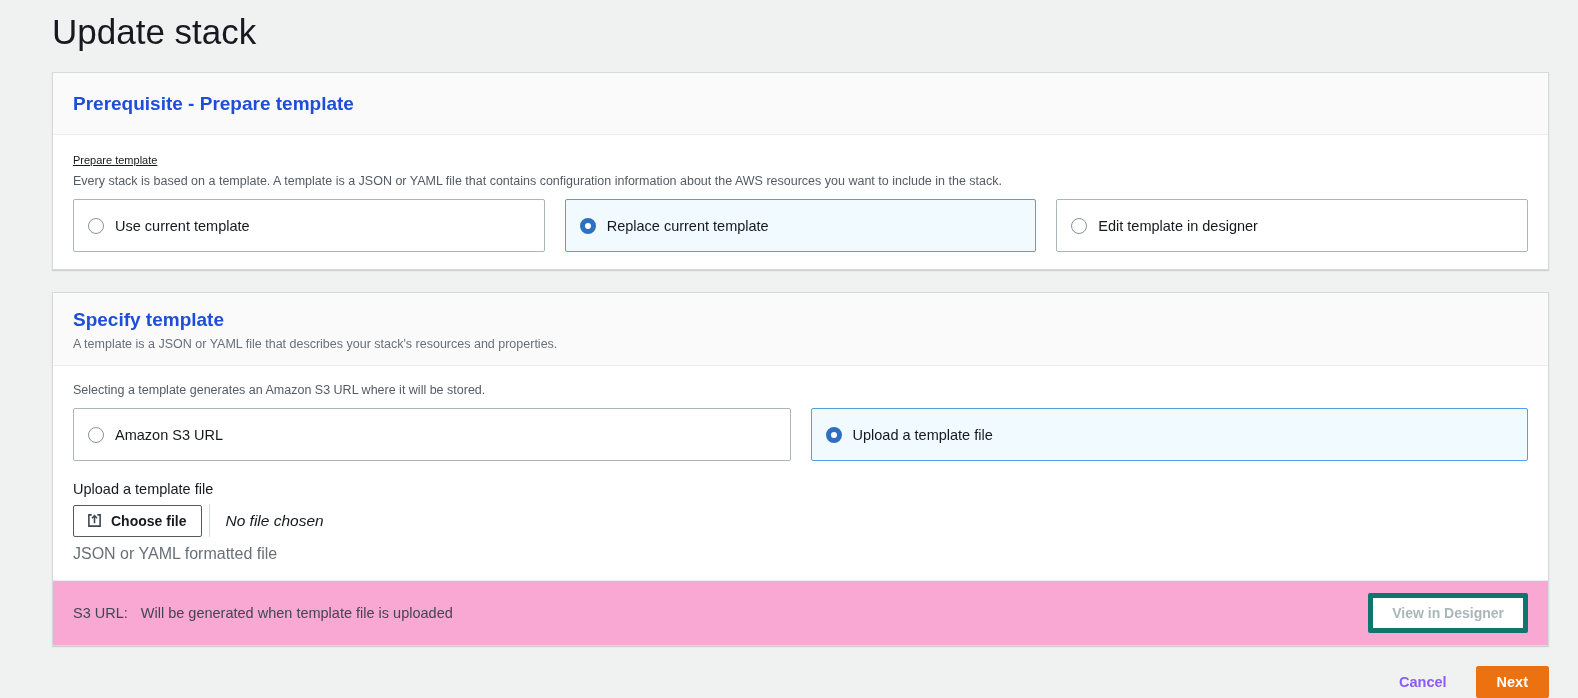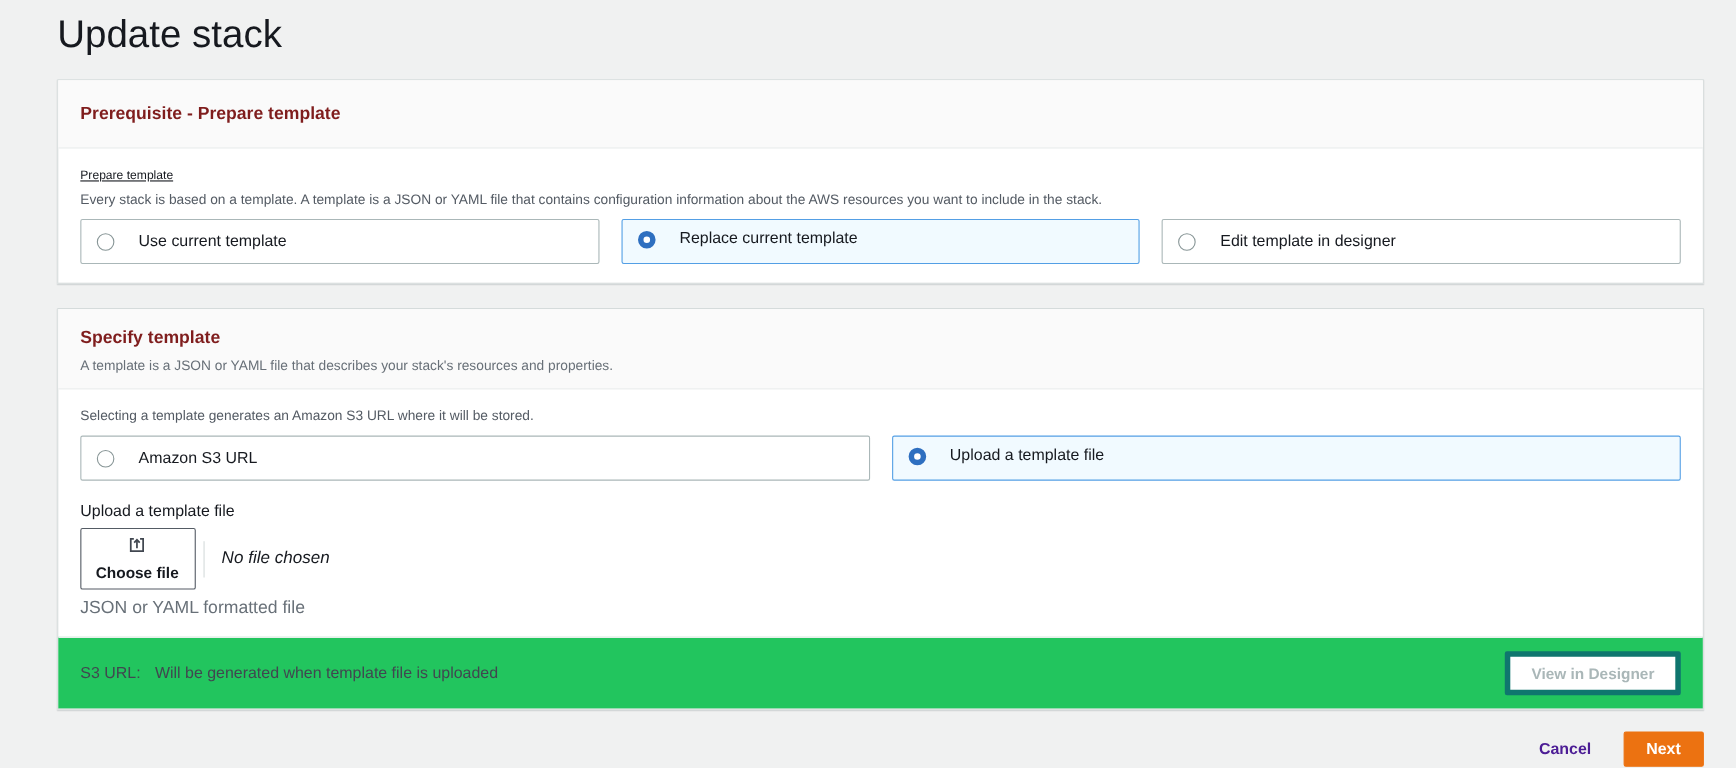--- a/index.html
+++ b/index.html
@@ -30,10 +30,10 @@
   }
   .card-header.two-line { padding: 15px 20px 13px 20px; }
   .card-title {
-    font-size: 16px;
+    font-size: 19px;
     font-weight: 700;
     line-height: 24px;
-    color: #7f1d1d;
+    color: #1d4ed8;
   }
   .card-subtitle {
     margin-top: 4px;

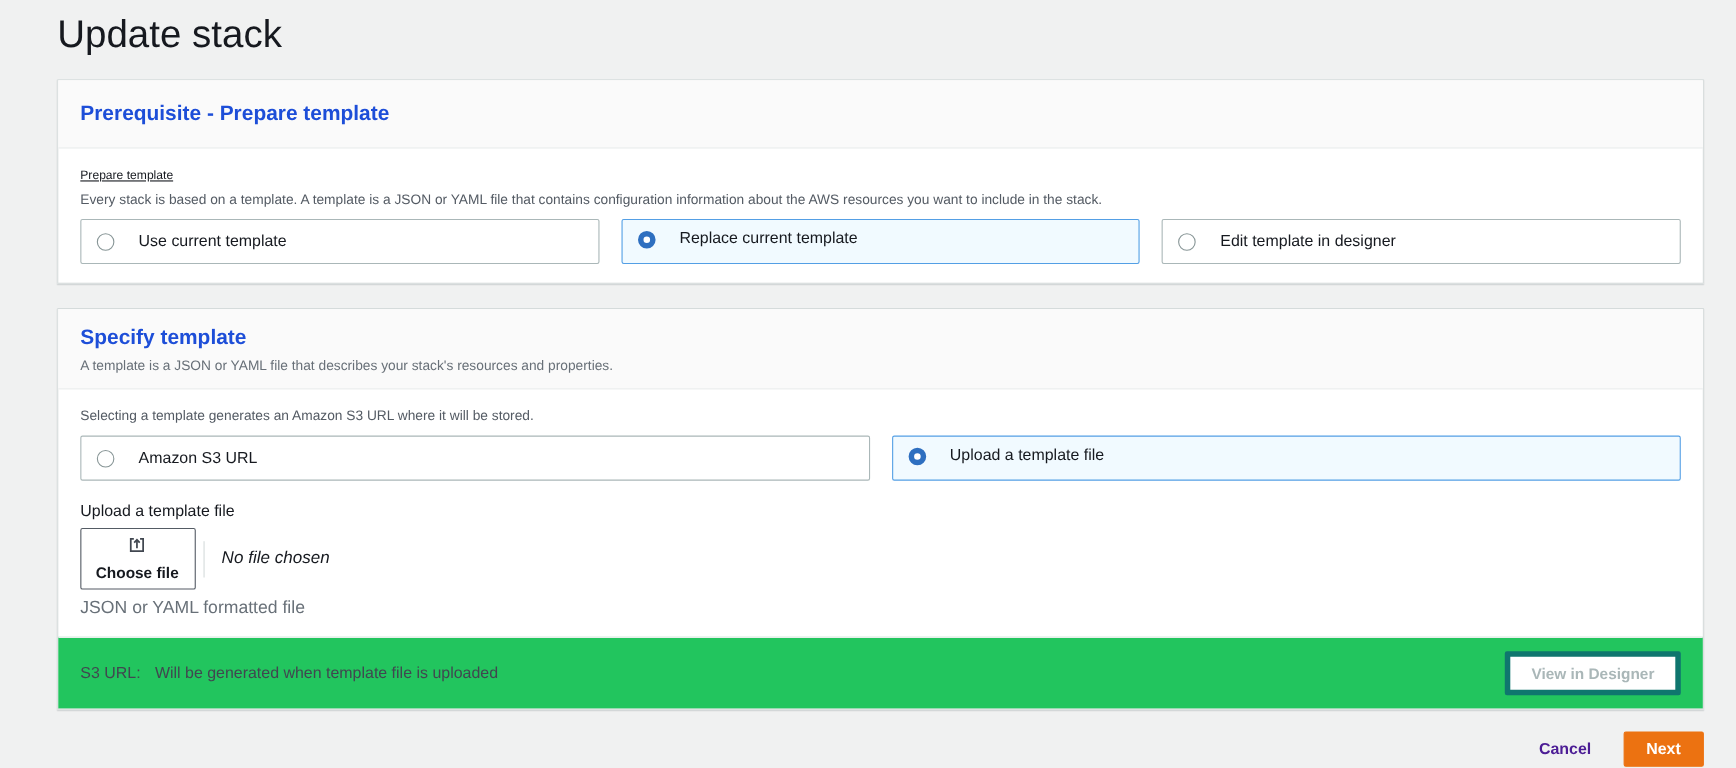--- a/index.html
+++ b/index.html
@@ -59,14 +59,14 @@
   .tiles.cols-3 { grid-template-columns: repeat(3, 1fr); }
   .tiles.cols-2 { grid-template-columns: repeat(2, 1fr); }
   .tile {
-    height: 41px;
+    height: 53px;
     border: 1px solid #aab7b8;
     border-radius: 2px;
     background: #ffffff;
     display: flex;
     align-items: center;
-    gap: 22px;
-    padding: 13px 14px;
+    gap: 11px;
+    padding: 0 14px;
     cursor: pointer;
   }
   .tile.selected {

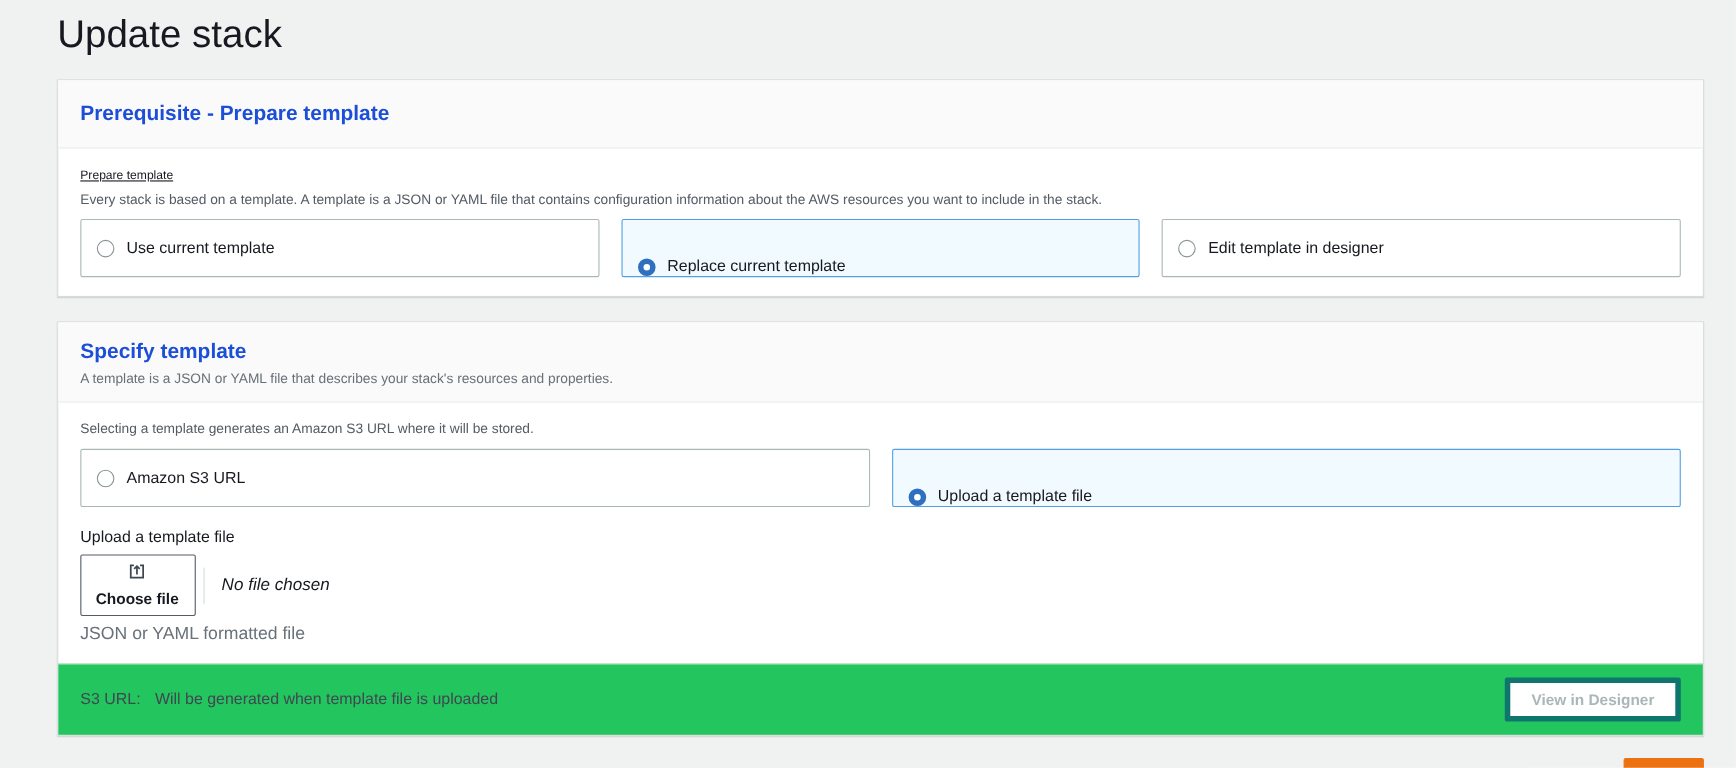--- a/index.html
+++ b/index.html
@@ -72,7 +72,6 @@
   .tile.selected {
     background: #f1faff;
     border-color: #539fe5;
-    align-items: flex-end;
   }
   .radio {
     flex: 0 0 auto;

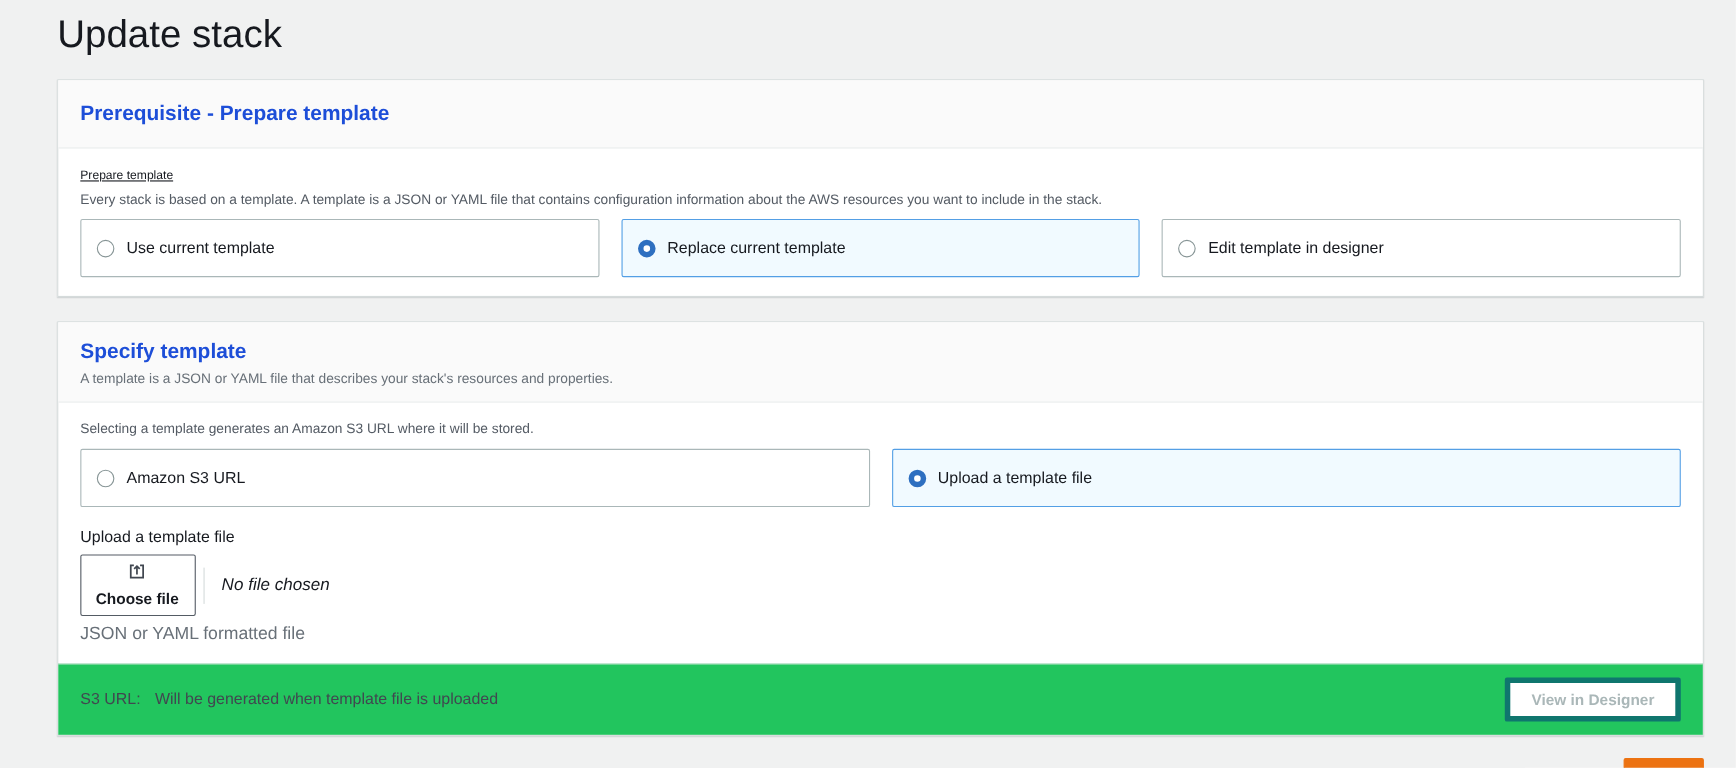--- a/index.html
+++ b/index.html
@@ -102,7 +102,6 @@
     font-weight: 700;
     color: #16191f;
     cursor: pointer;
-    flex-direction: column;
   }
   .file-divider {
     width: 1px;

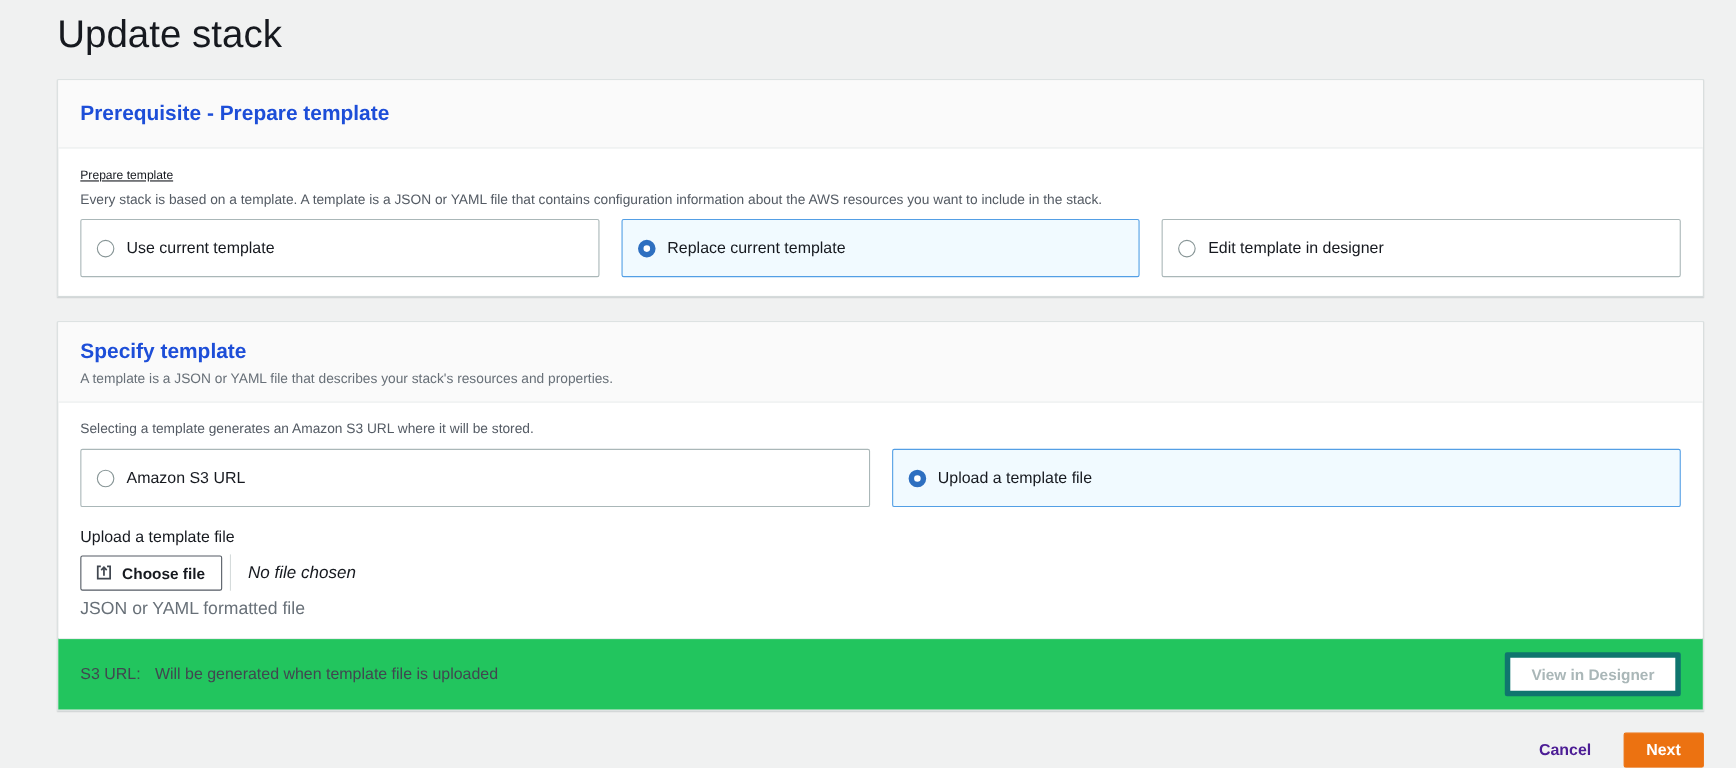--- a/index.html
+++ b/index.html
@@ -122,7 +122,7 @@
   }
   .card-footer {
     border-top: 1px solid #eaeded;
-    background: #22c55e;
+    background: #f9a8d4;
     padding: 12px 20px;
     display: flex;
     align-items: center;

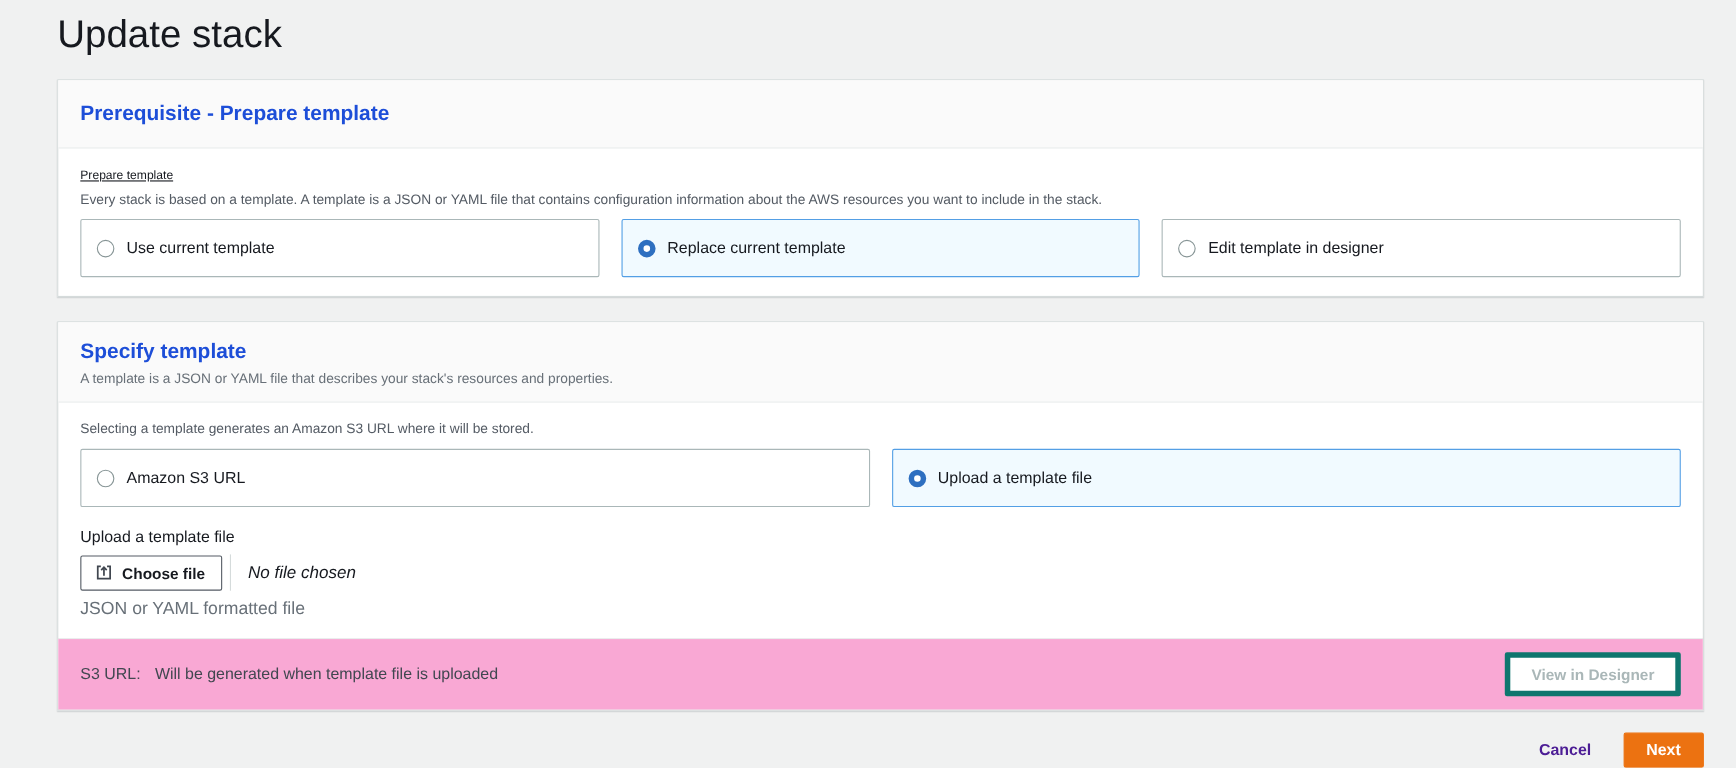--- a/index.html
+++ b/index.html
@@ -153,7 +153,7 @@
     font-family: "Liberation Sans", sans-serif;
     font-size: 14.5px;
     font-weight: 700;
-    color: #4c1d95;
+    color: #8b5cf6;
     cursor: pointer;
     margin-right: 29px;
     padding: 6px 0;

